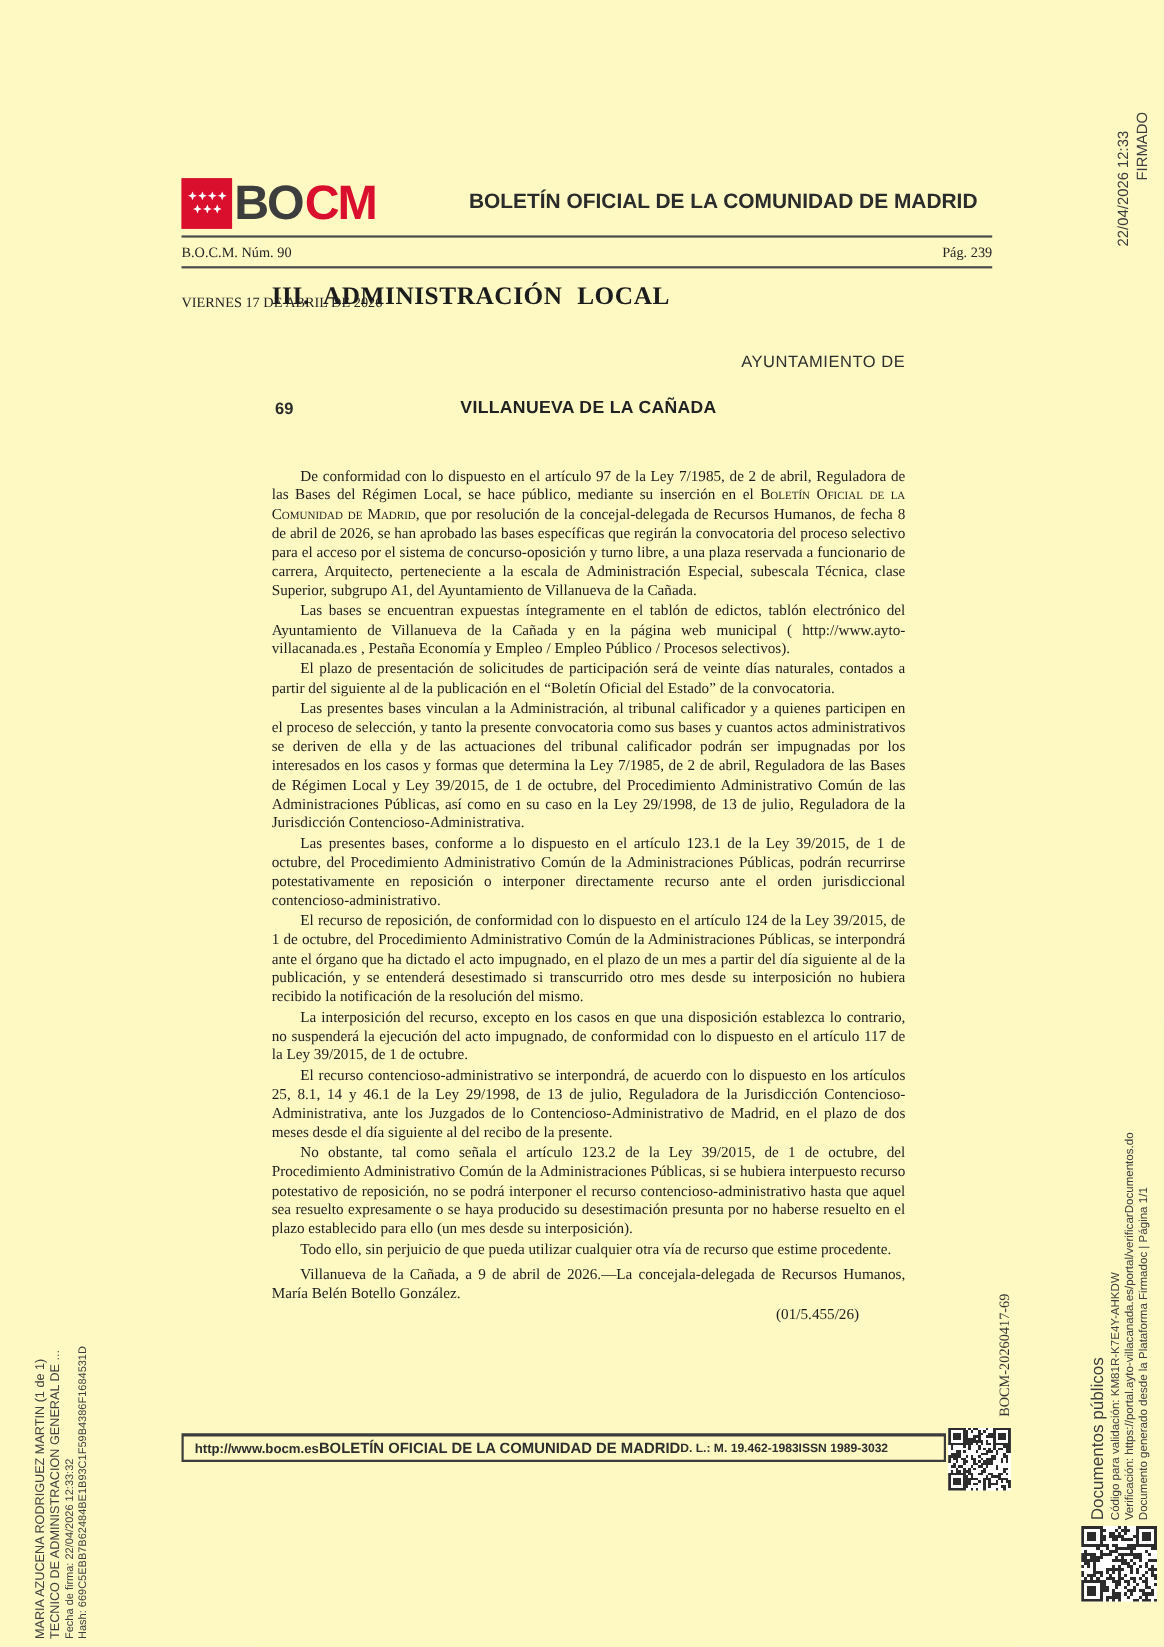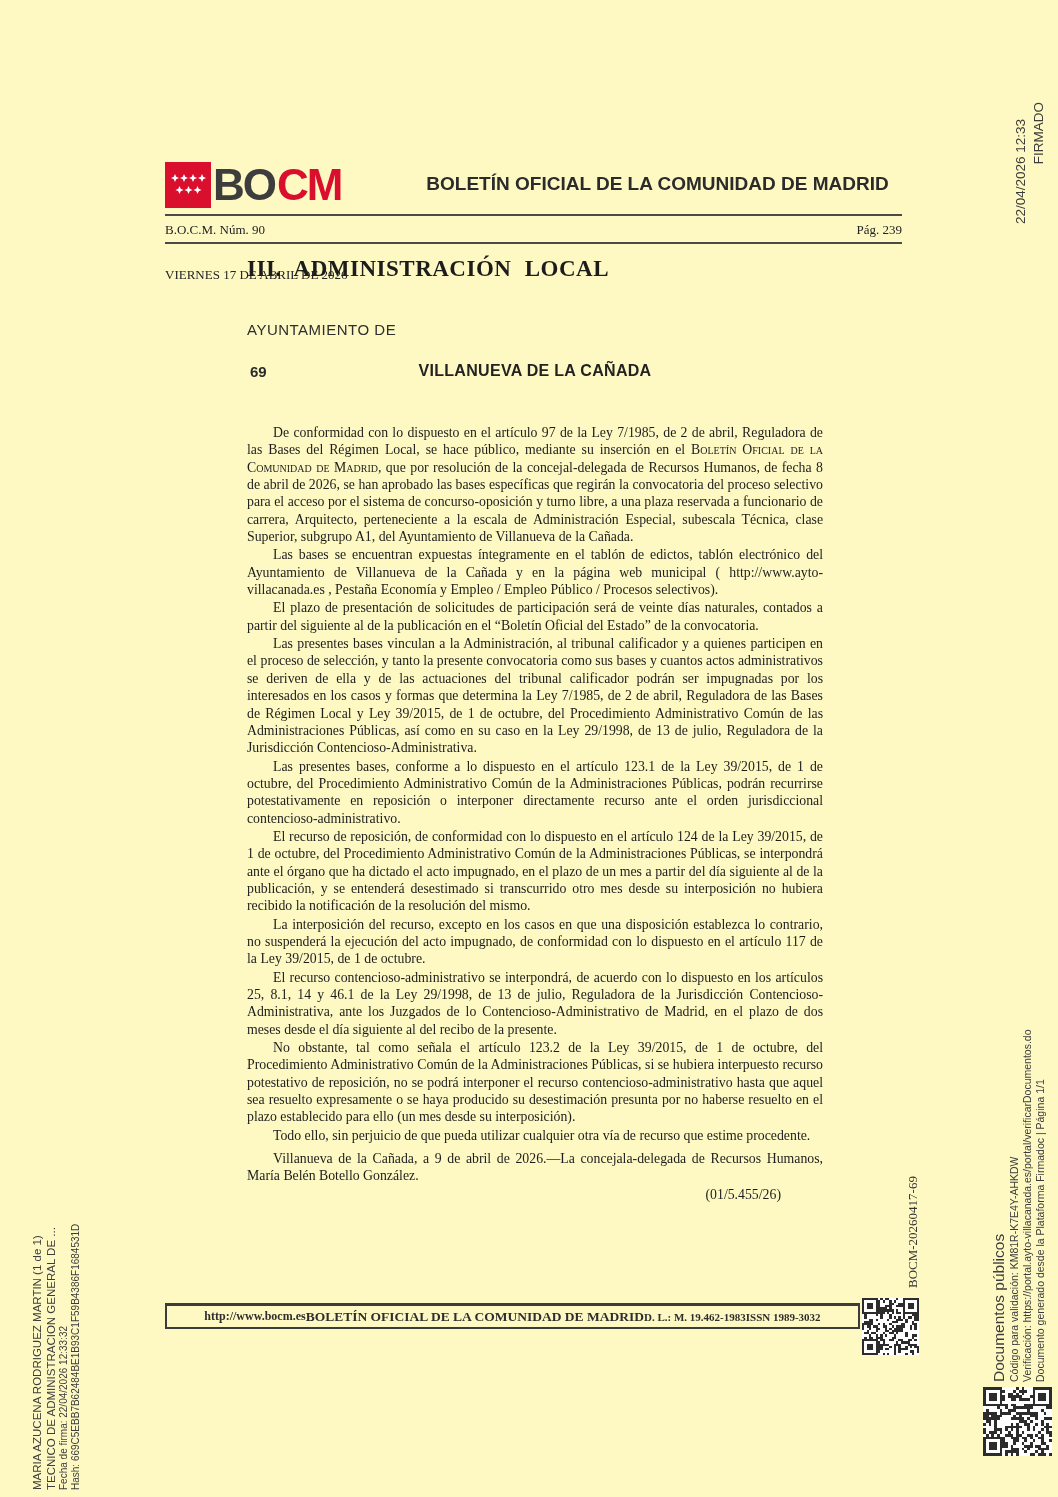--- a/index.html
+++ b/index.html
@@ -25,7 +25,7 @@
   
   .section-title{position:absolute;left:247px;top:256px;width:576px;
       font-weight:bold;font-size:23px;color:#1c1c1c;word-spacing:7px;letter-spacing:.5px;}
-  .org-title{position:absolute;left:247px;top:321px;width:576px;text-align:left;
+  .org-title{position:absolute;left:247px;top:321px;width:576px;text-align:right;
       font-family:"Liberation Sans",sans-serif;font-size:15px;color:#2e2e2e;letter-spacing:.5px;}
   .item-number{position:absolute;left:250px;top:363px;font-family:"Liberation Sans",sans-serif;
       font-weight:bold;font-size:15px;color:#2a2a2a;}

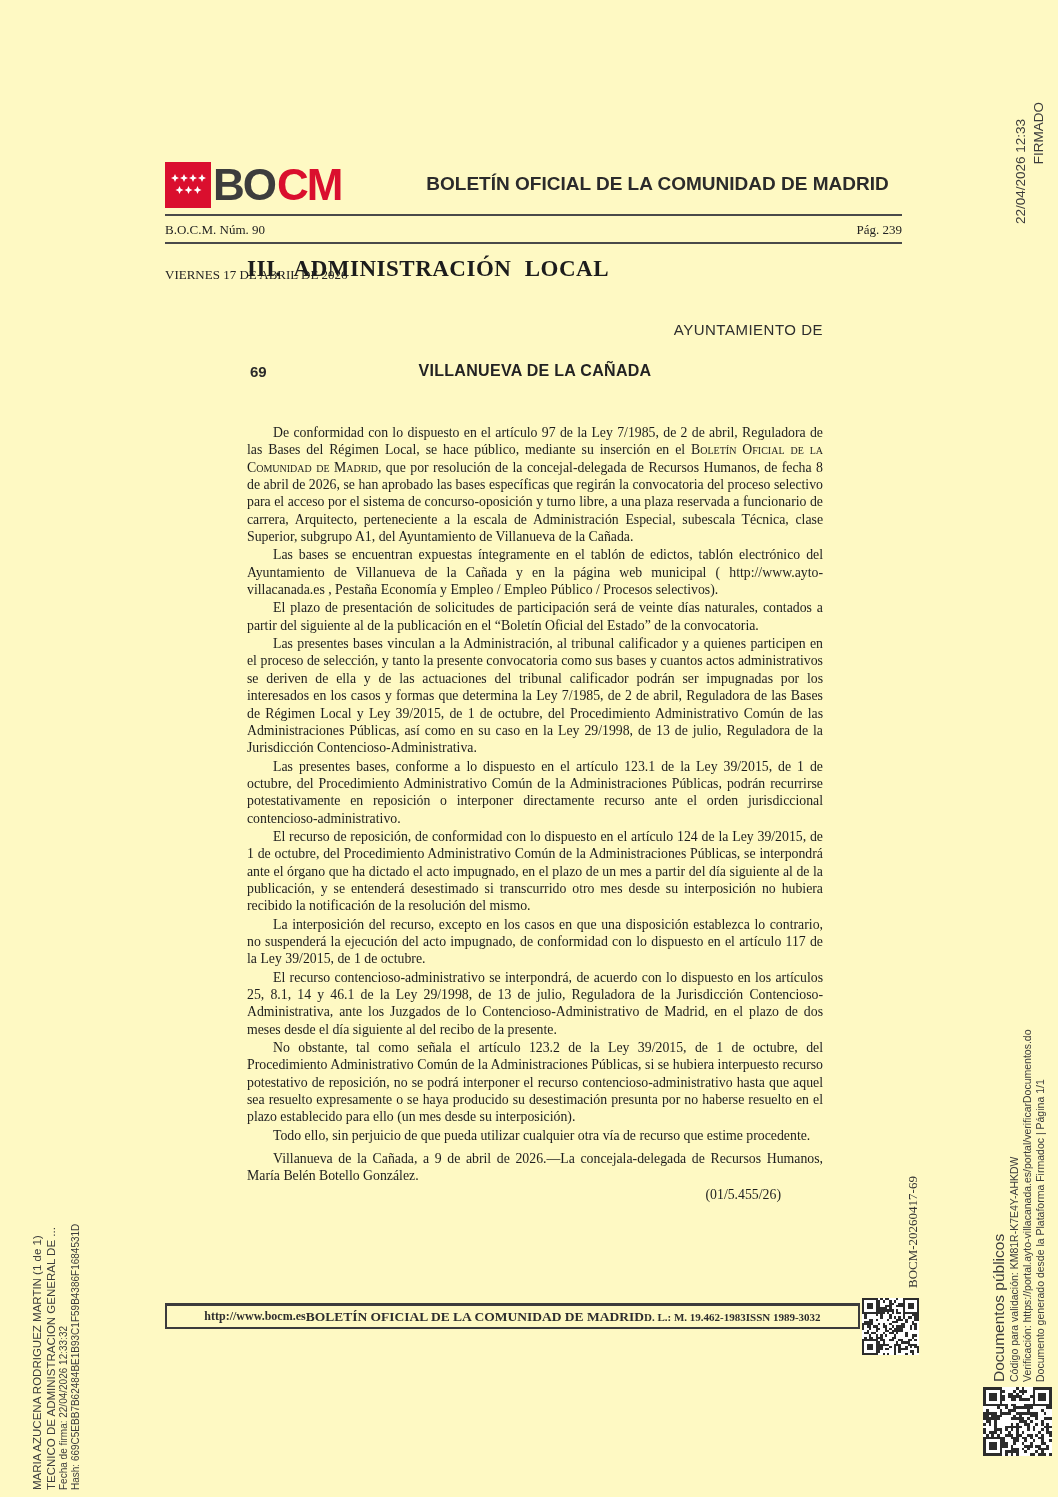--- a/index.html
+++ b/index.html
@@ -45,8 +45,8 @@
   
   .footer-bar{position:absolute;left:165px;top:1303px;width:695px;height:26px;
       border:2px solid #3c3c3c;border-top-width:3px;display:flex;align-items:center;
-      justify-content:center;padding:0 10px;box-sizing:border-box;
-      font-family:Liberation Serif, serif;font-weight:bold;color:#2e2e2e;}
+      justify-content:flex-start;padding:0 10px;box-sizing:border-box;
+      font-family:Liberation Sans, sans-serif;font-weight:bold;color:#2e2e2e;}
   .footer-url{font-size:12px;}
   .footer-title{font-size:13.5px;}
   .footer-dl{font-size:11px;}

